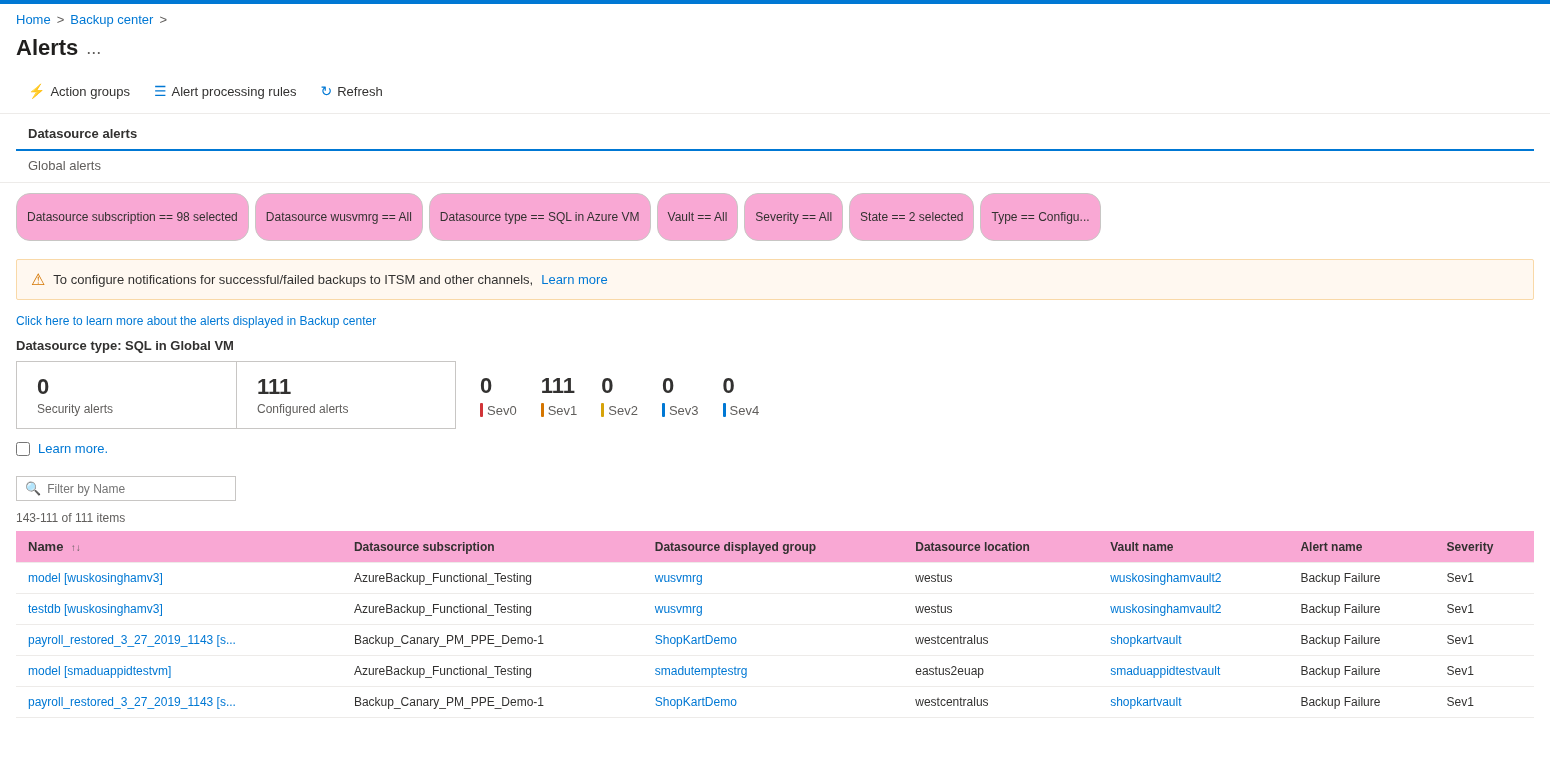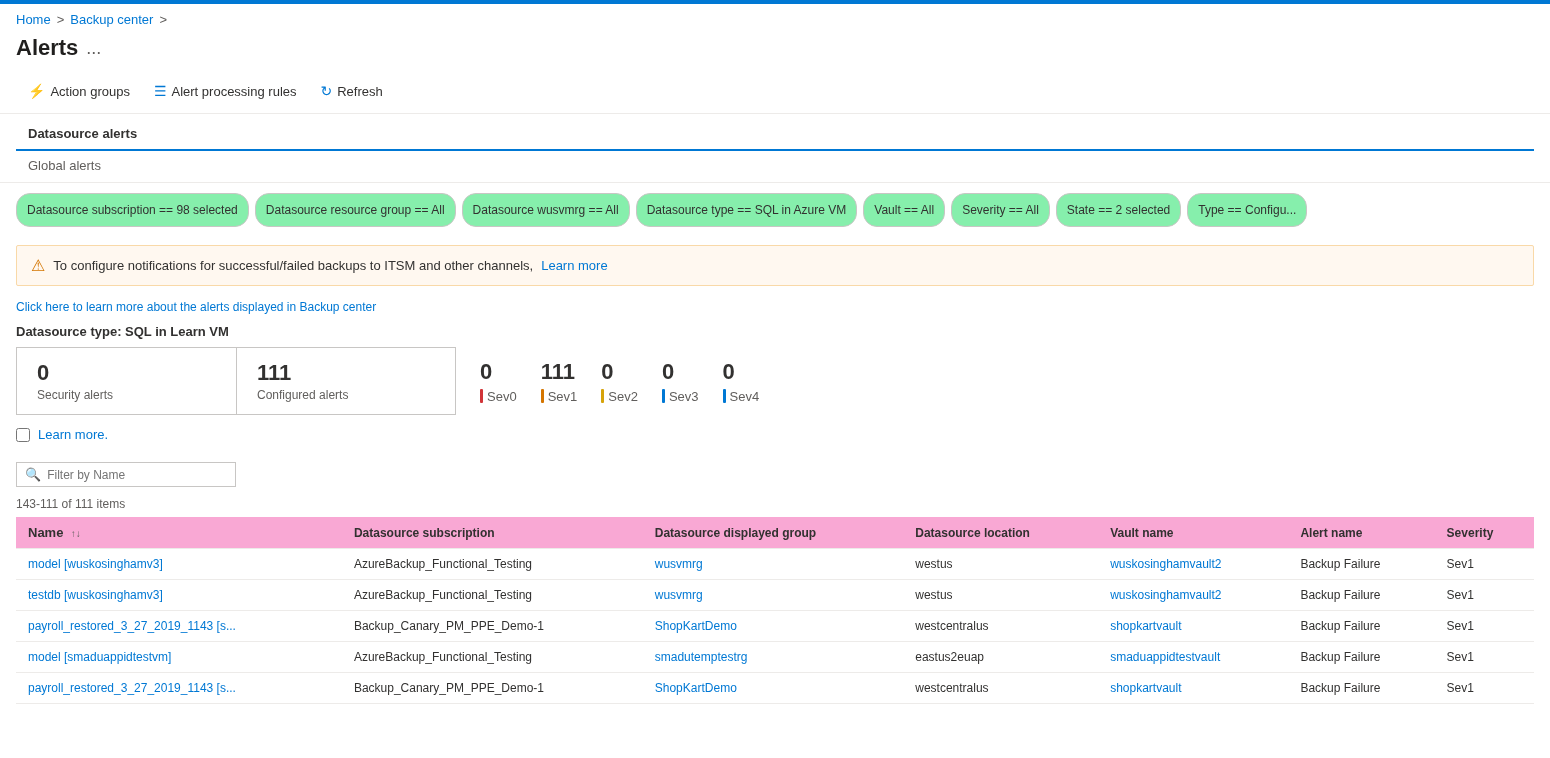--- a/index.html
+++ b/index.html
@@ -17,7 +17,7 @@
     .tab { padding: 8px 12px; cursor: pointer; font-size: 13px; color: #605e5c; border-bottom: 2px solid transparent; margin-bottom: -1px; }
     .tab.active { color: #323130; border-bottom: 2px solid #0078d4; font-weight: 600; }
     .filters { display: flex; align-items: center; padding: 10px 16px; gap: 6px; overflow-x: auto; }
-    .filter-pill { display: flex; align-items: center; background: #86efac; border: 1px solid #c8c6c4; border-radius: 14px; padding: 9px 10px; font-size: 12px; white-space: nowrap; cursor: pointer; }
+    .filter-pill { display: flex; align-items: center; background: #f9a8d4; border: 1px solid #c8c6c4; border-radius: 14px; padding: 16px 10px; font-size: 12px; white-space: nowrap; cursor: pointer; }
     .warning-bar { display: flex; align-items: center; gap: 8px; background: #fff8f0; border: 1px solid #f9d9a8; margin: 8px 16px; padding: 10px 14px; border-radius: 2px; font-size: 12px; }
     .warning-icon { color: #d47500; font-size: 16px; }
     .learn-link { color: #0078d4; cursor: pointer; text-decoration: none; }

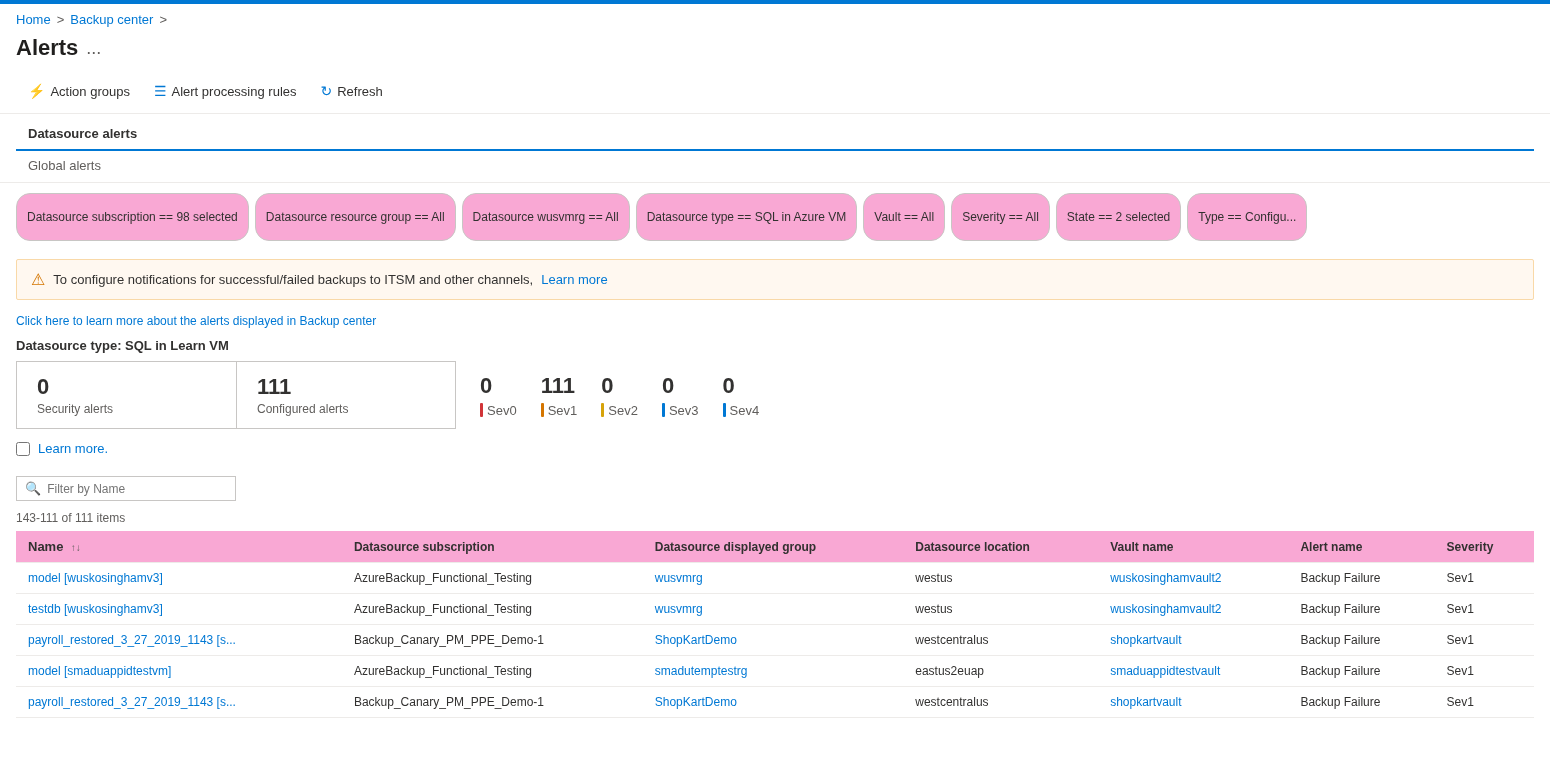--- a/index.html
+++ b/index.html
@@ -86,7 +86,6 @@
 
 <div class="filters">
   <div class="filter-pill">Datasource subscription == 98 selected</div>
-  <div class="filter-pill">Datasource resource group == All</div>
   <div class="filter-pill">Datasource wusvmrg == All</div>
   <div class="filter-pill">Datasource type == SQL in Azure VM</div>
   <div class="filter-pill">Vault == All</div>

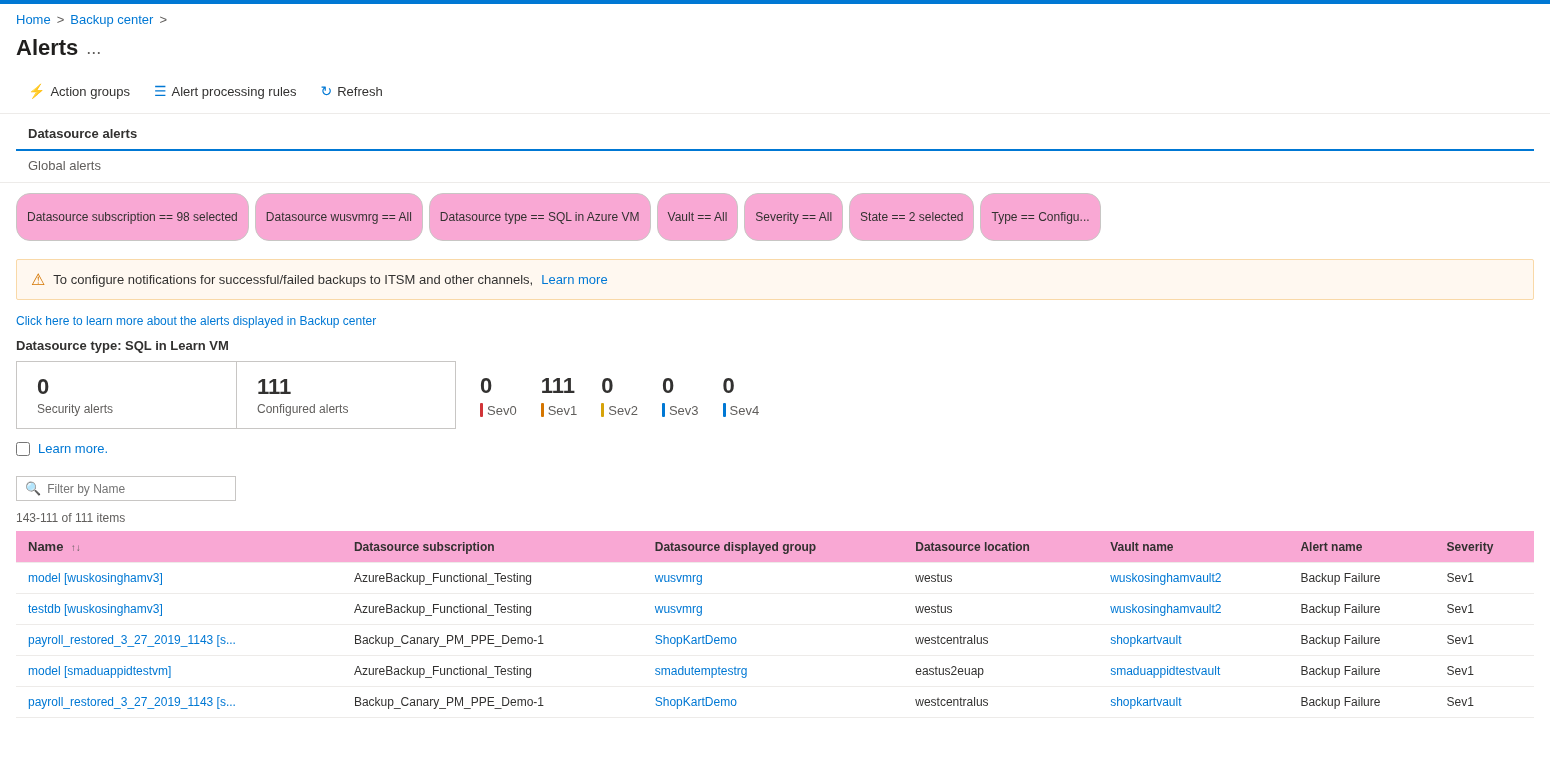--- a/index.html
+++ b/index.html
@@ -102,7 +102,7 @@
 
 <div class="info-link">Click here to learn more about the alerts displayed in Backup center</div>
 
-<div class="datasource-label">Datasource type: SQL in Learn VM</div>
+<div class="datasource-label">Datasource type: SQL in Global VM</div>
 
 <div class="stats-row">
   <div class="stat-box">

